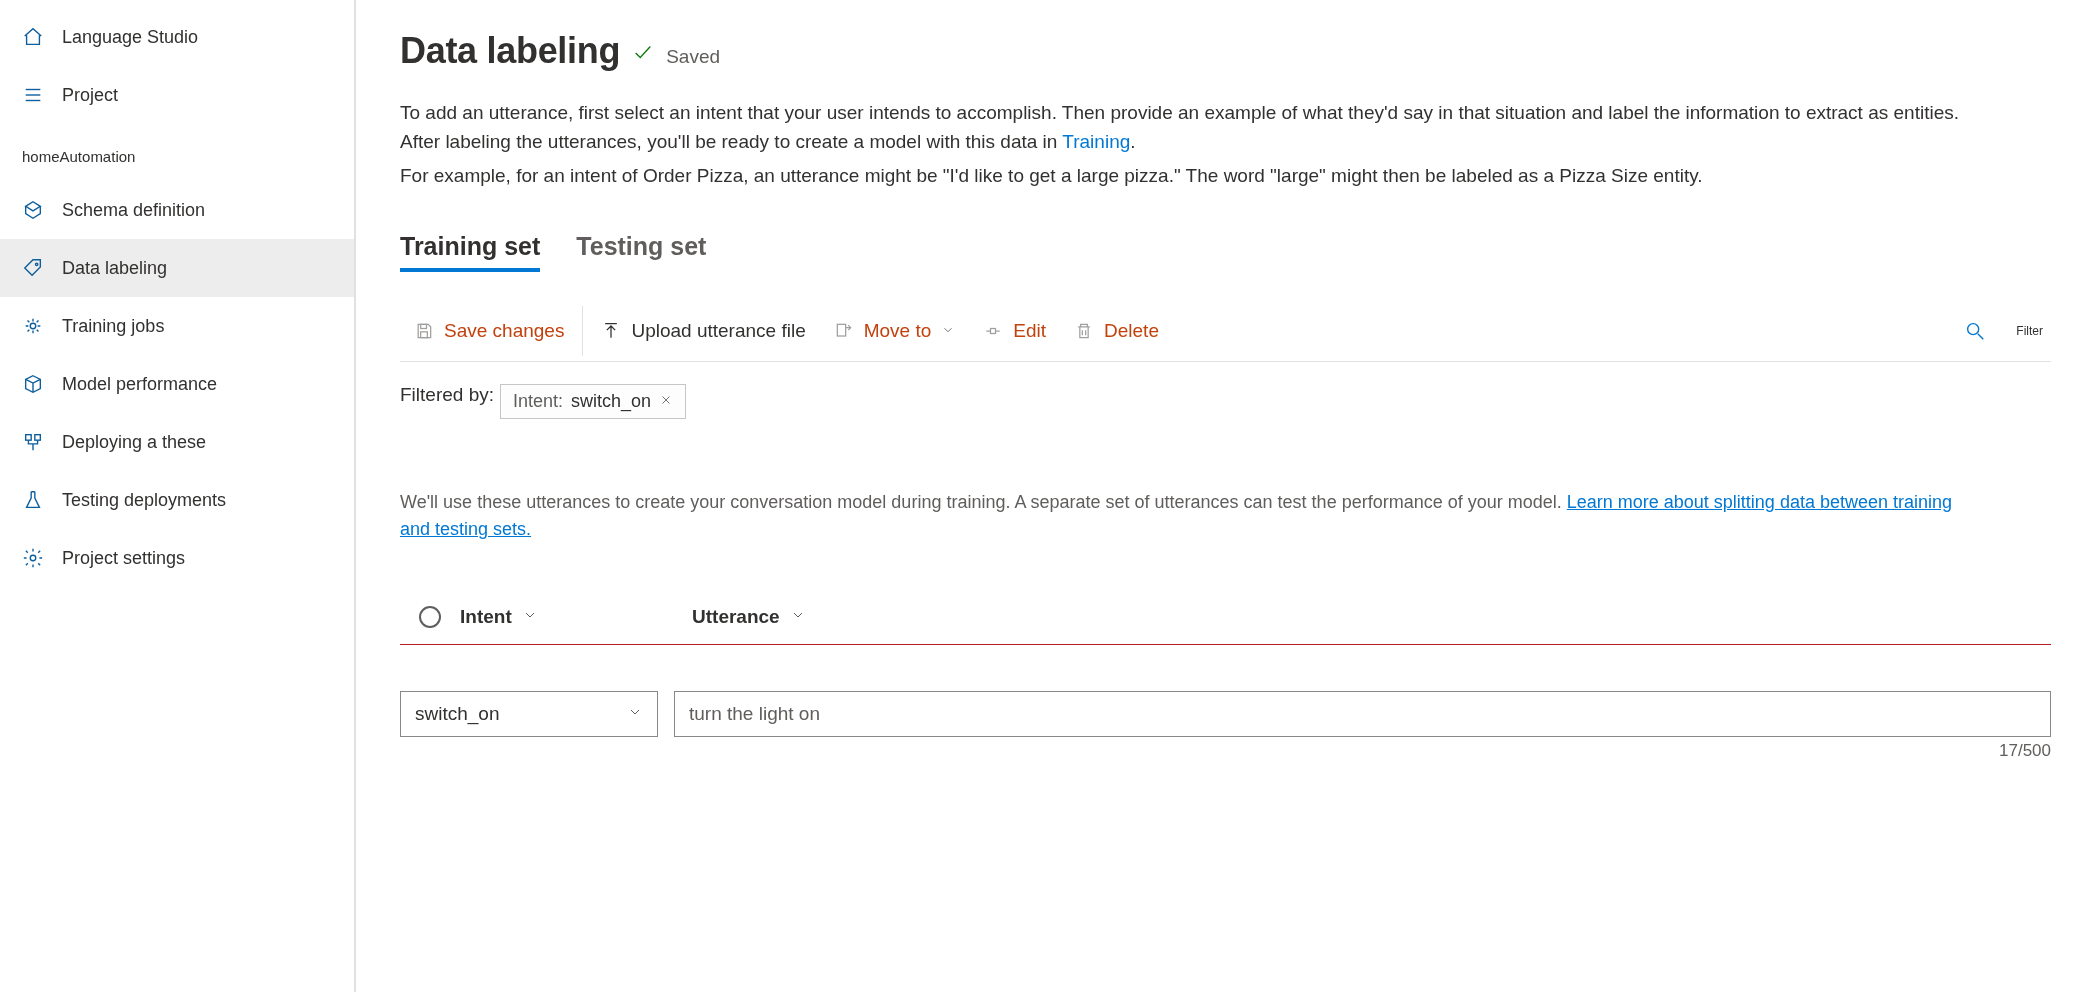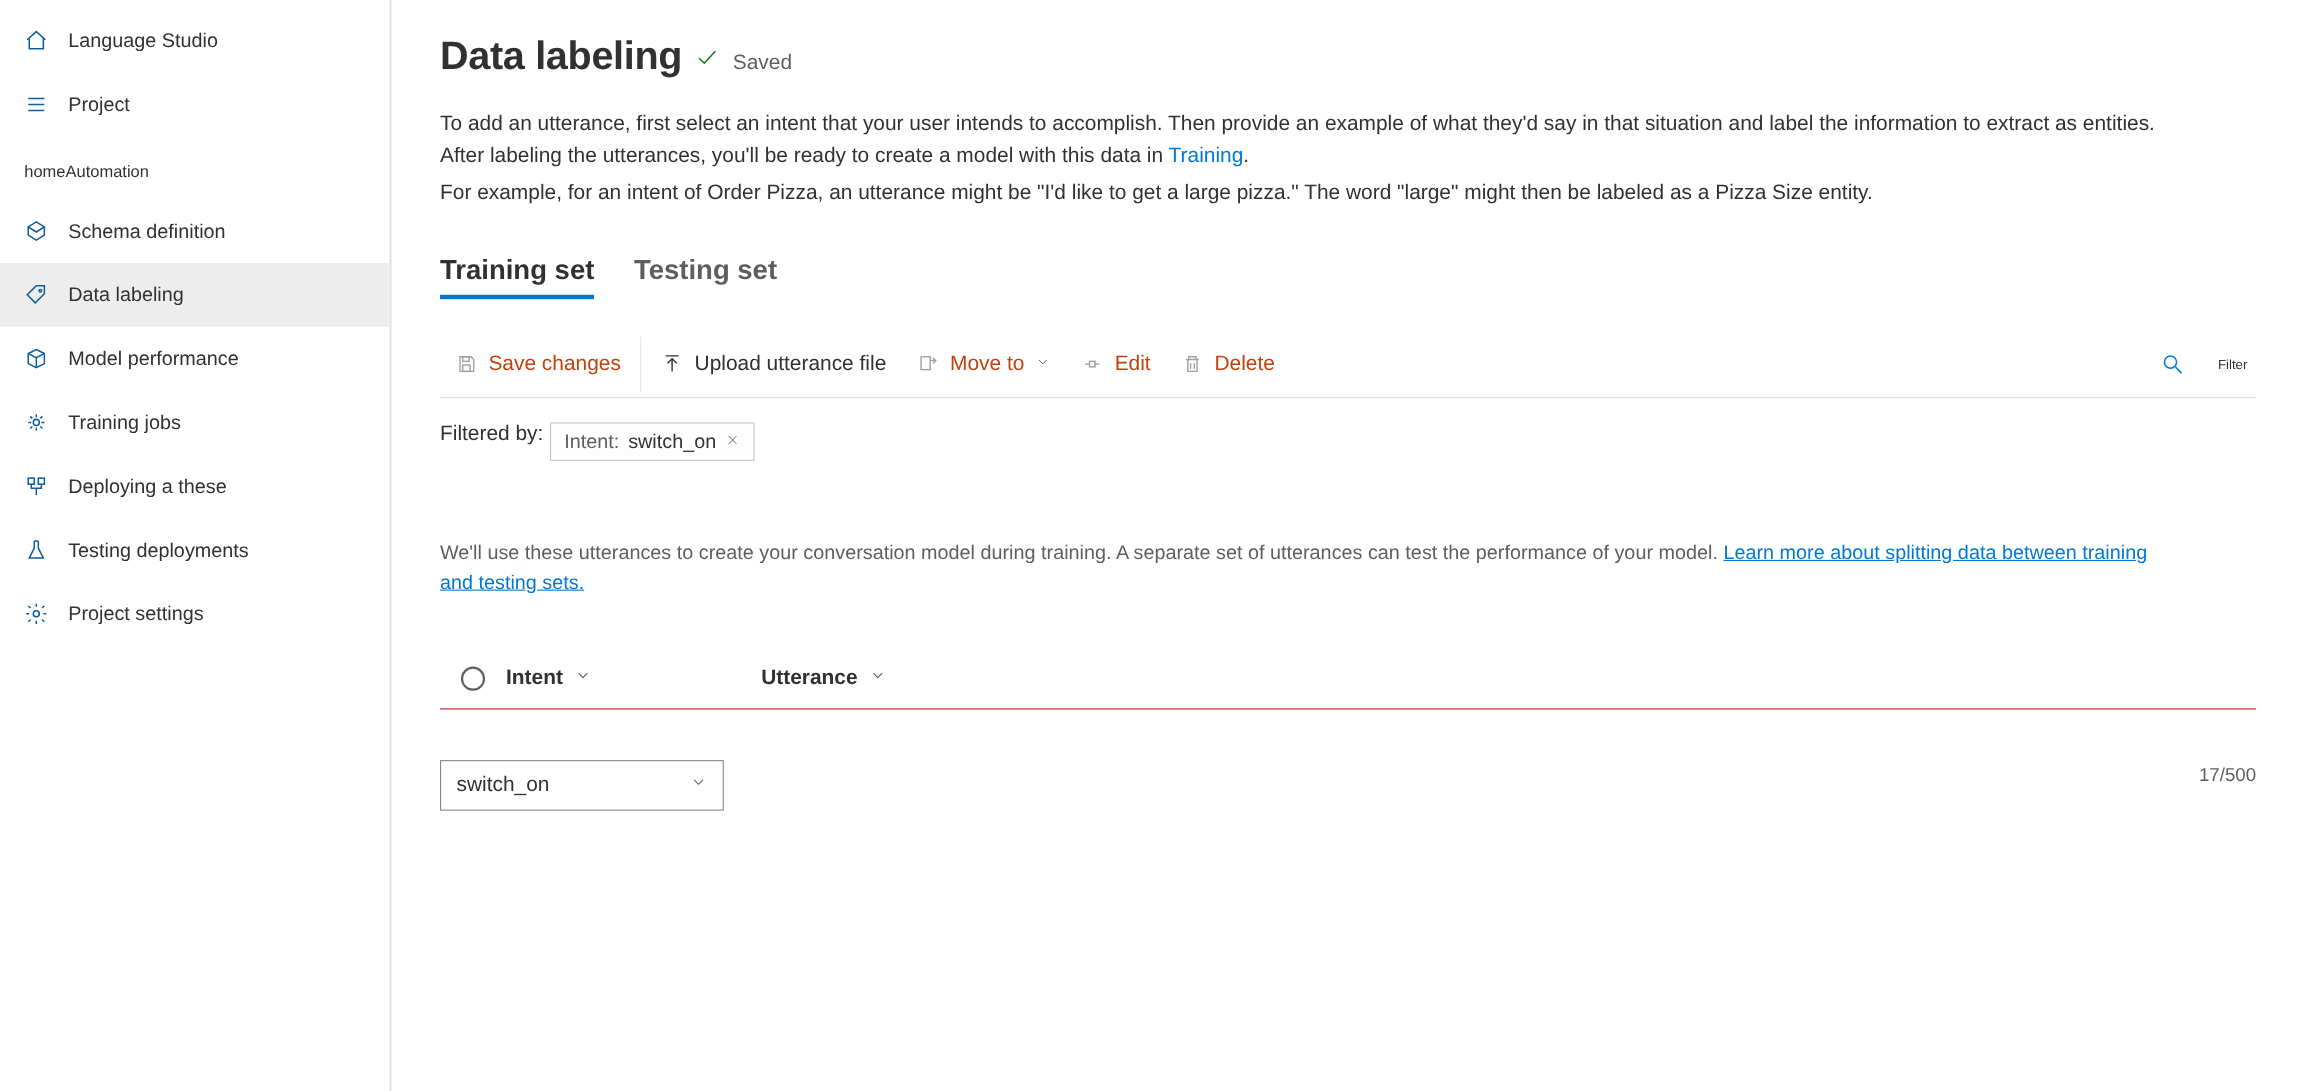--- a/index.html
+++ b/index.html
@@ -275,20 +275,20 @@
   <div class="side-item">
     <span class="icon">
       <svg viewBox="0 0 24 24">
+          <circle cx="12" cy="12" r="3"></circle>
+          <path d="M4 12h3M17 12h3M12 4v3M12 17v3M6 6l2 2M16 16l2 2M18 6l-2 2M8 16l-2 2"></path>
+        </svg>
+    </span>
+    <span>Training jobs</span>
+  </div>
+  <div class="side-item">
+    <span class="icon">
+      <svg viewBox="0 0 24 24">
           <path d="M12 3 L20 7 V17 L12 21 L4 17 V7 Z"></path>
           <path d="M4 7 L12 11 L20 7 M12 11 V21"></path>
         </svg>
     </span>
     <span>Model performance</span>
-  </div>
-  <div class="side-item">
-    <span class="icon">
-      <svg viewBox="0 0 24 24">
-          <circle cx="12" cy="12" r="3"></circle>
-          <path d="M4 12h3M17 12h3M12 4v3M12 17v3M6 6l2 2M16 16l2 2M18 6l-2 2M8 16l-2 2"></path>
-        </svg>
-    </span>
-    <span>Training jobs</span>
   </div>
   <div class="side-item">
     <span class="icon">

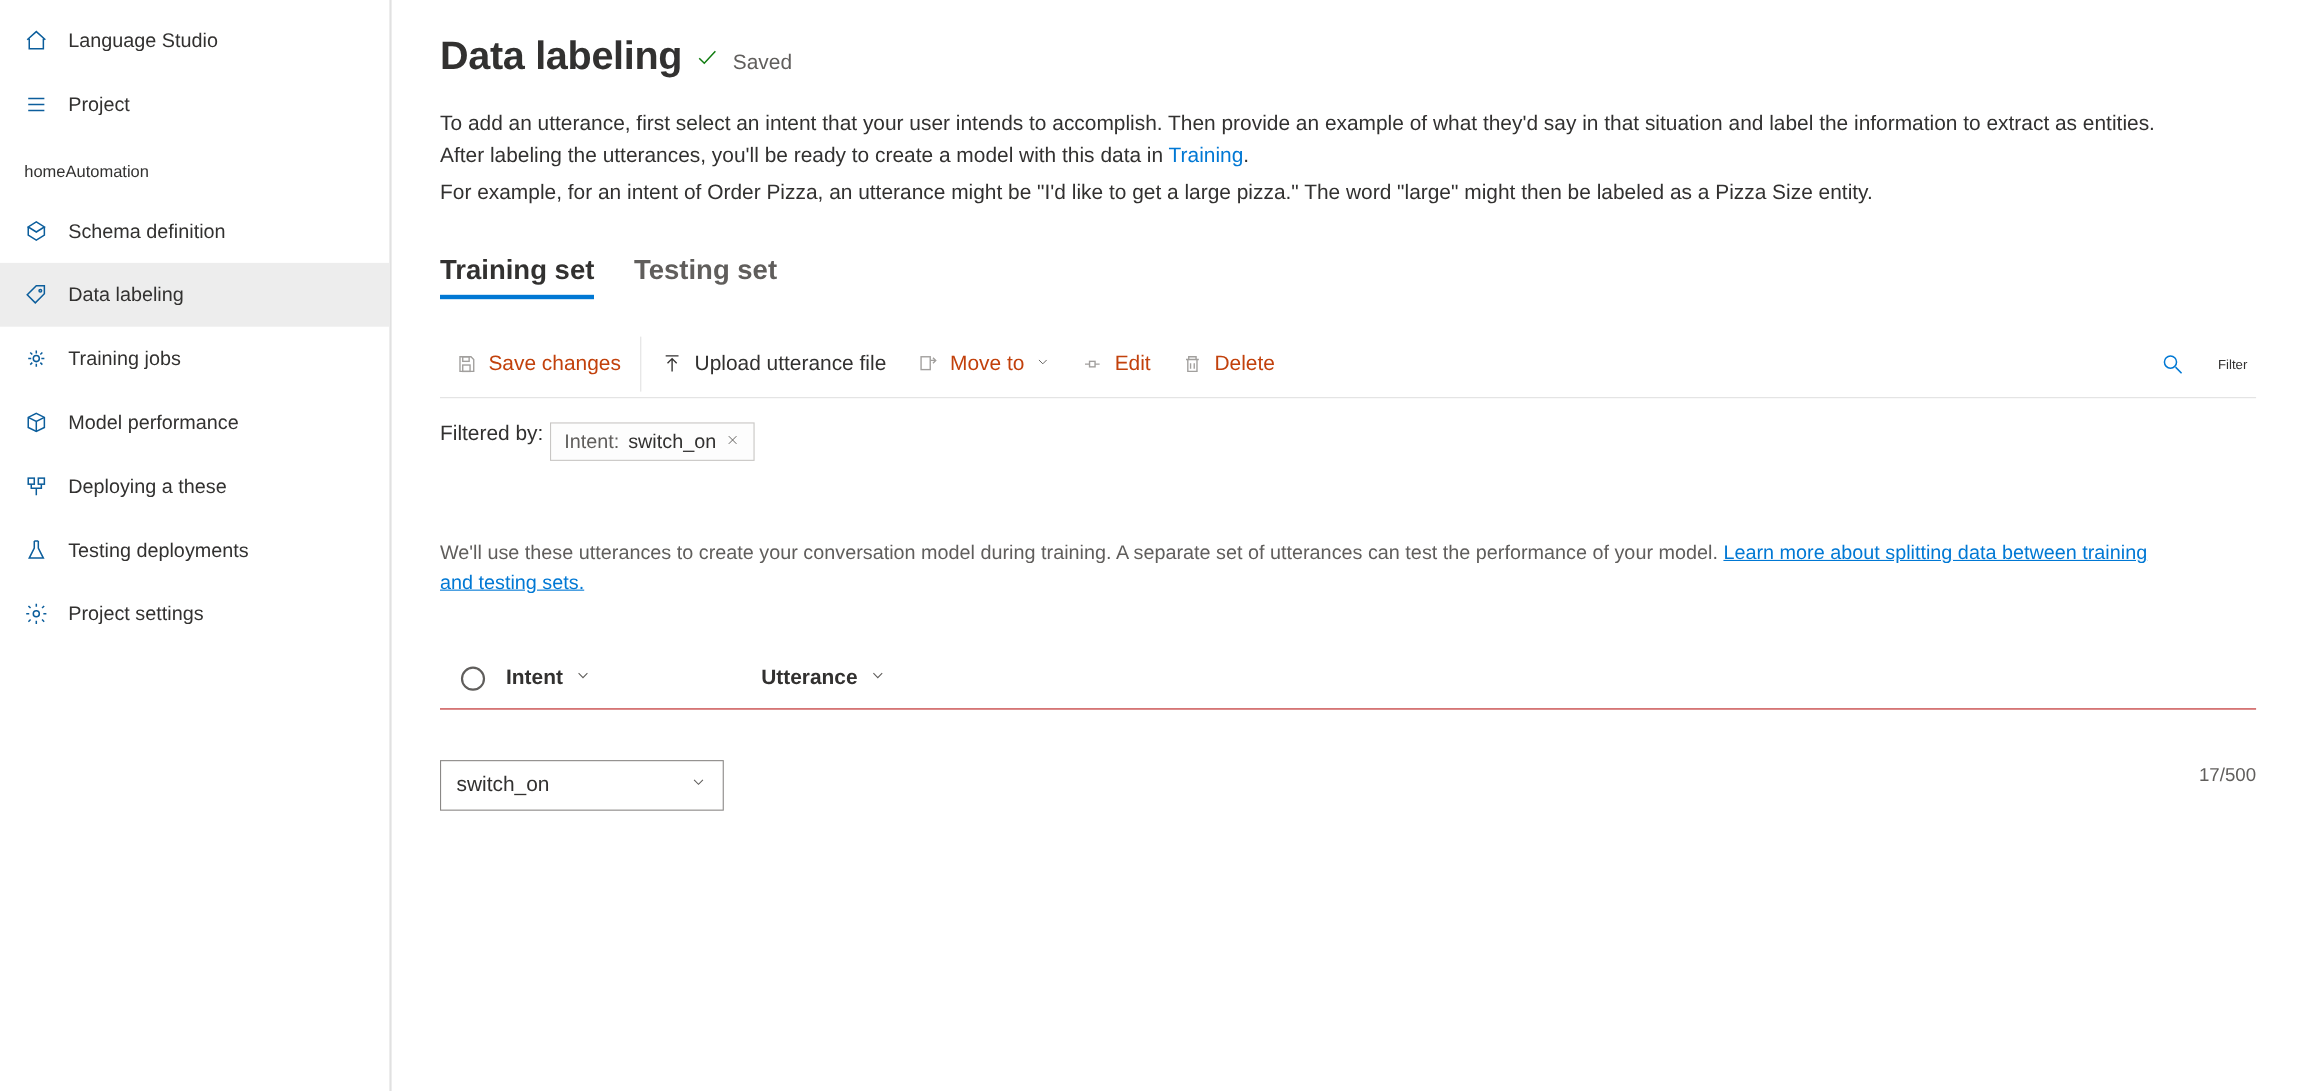--- a/index.html
+++ b/index.html
@@ -463,6 +463,7 @@
       </span>
     </div>
     <div class="utterance-wrap">
+      <input class="utterance-input" value="turn the light on" style="">
       <div class="char-count">17/500</div>
     </div>
   </div>

